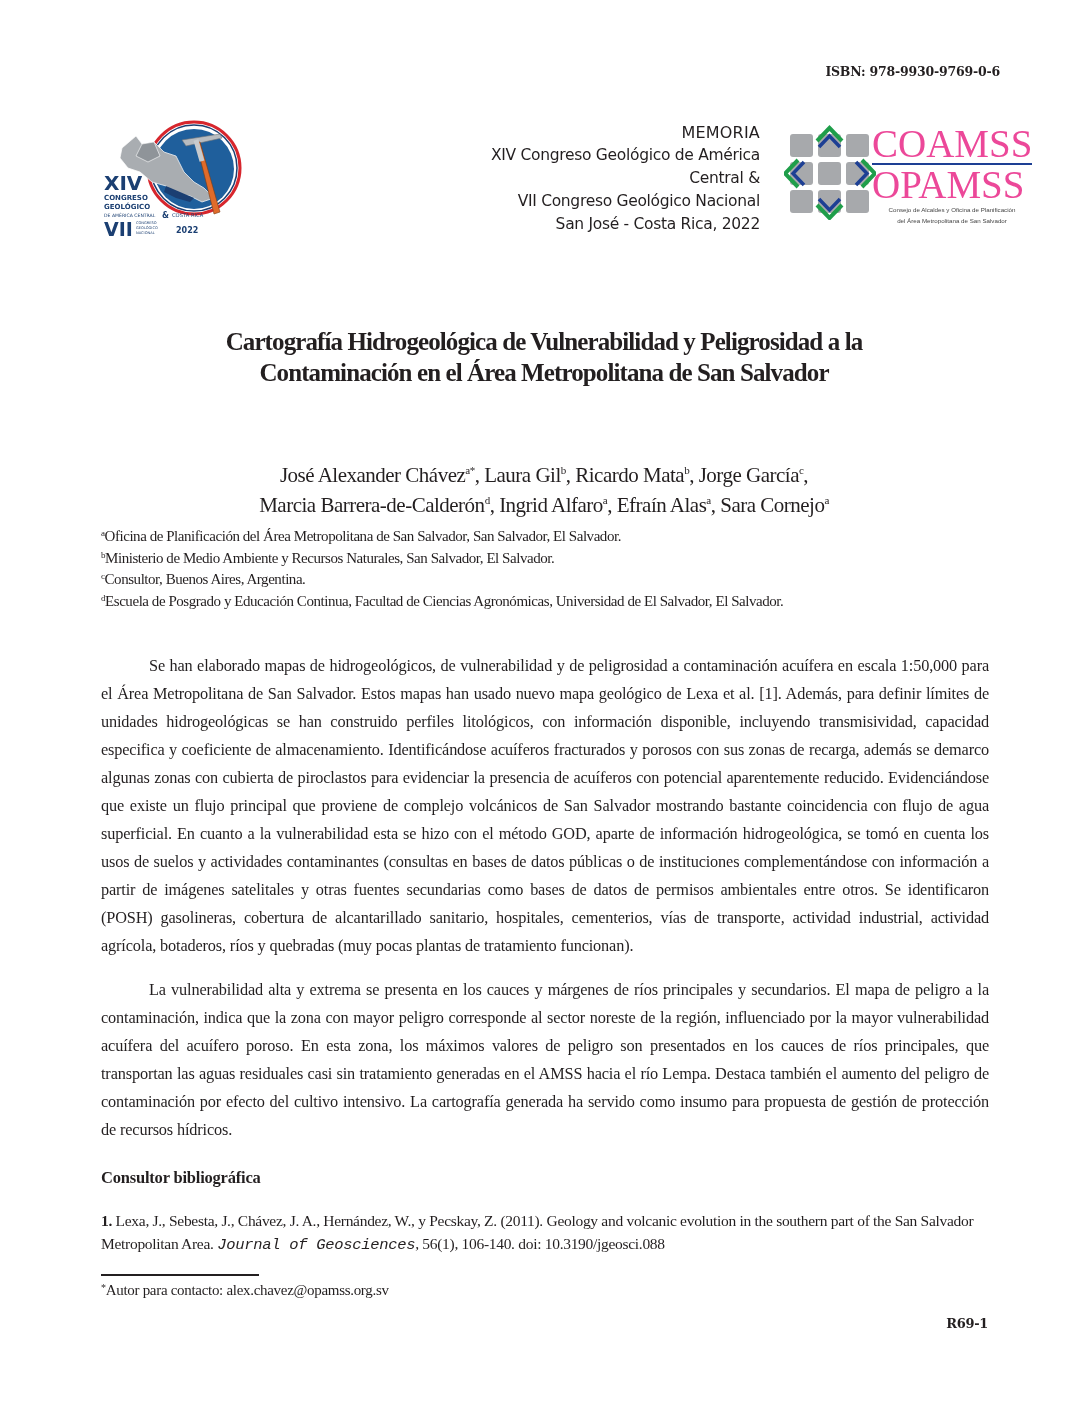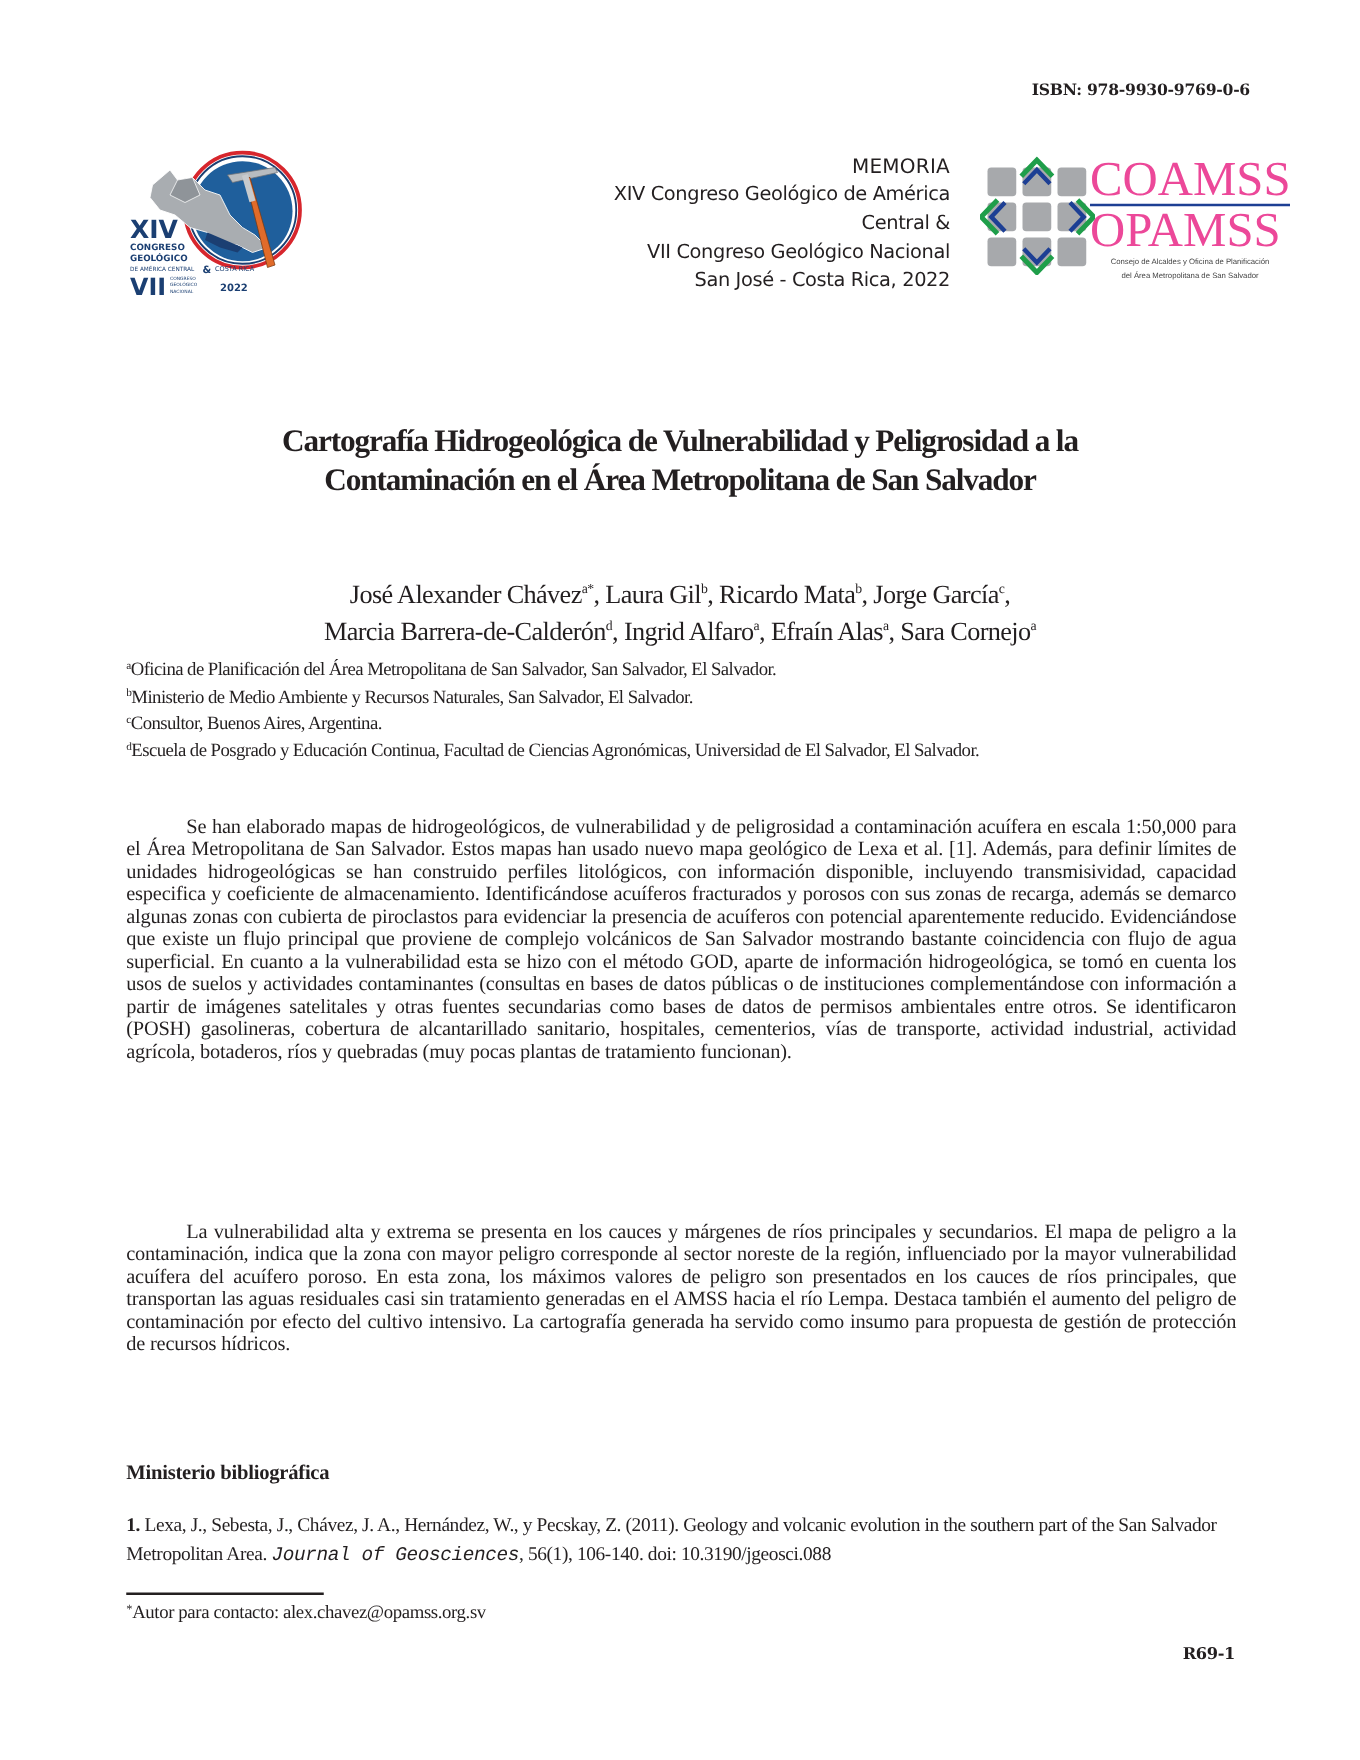--- a/index.html
+++ b/index.html
@@ -18,7 +18,7 @@
   #memoria .m-title { font-size: 16px; line-height: 22px; letter-spacing: 0.2px; }
   #memoria .m-line { font-size: 15.5px; line-height: 23px; letter-spacing: -0.3px; margin-left: 48px; }
 
-  #paper-title { position: absolute; left: 100px; top: 326px; width: 888px; text-align: center; font-family: "Liberation Serif", serif; font-weight: bold; font-size: 25px; line-height: 31px; letter-spacing: -0.9px; color: #231f20; margin-top: 12px; }
+  #paper-title { position: absolute; left: 100px; top: 326px; width: 888px; text-align: center; font-family: "Liberation Serif", serif; font-weight: bold; font-size: 25px; line-height: 31px; letter-spacing: -0.9px; color: #231f20; }
 
   #authors { position: absolute; left: 100px; top: 428px; width: 888px; text-align: center; font-family: "Liberation Serif", serif; font-size: 21px; line-height: 30px; letter-spacing: -0.5px; margin-top: 32px; }
   #authors sup { font-size: 11px; vertical-align: 8px; line-height: 0; }

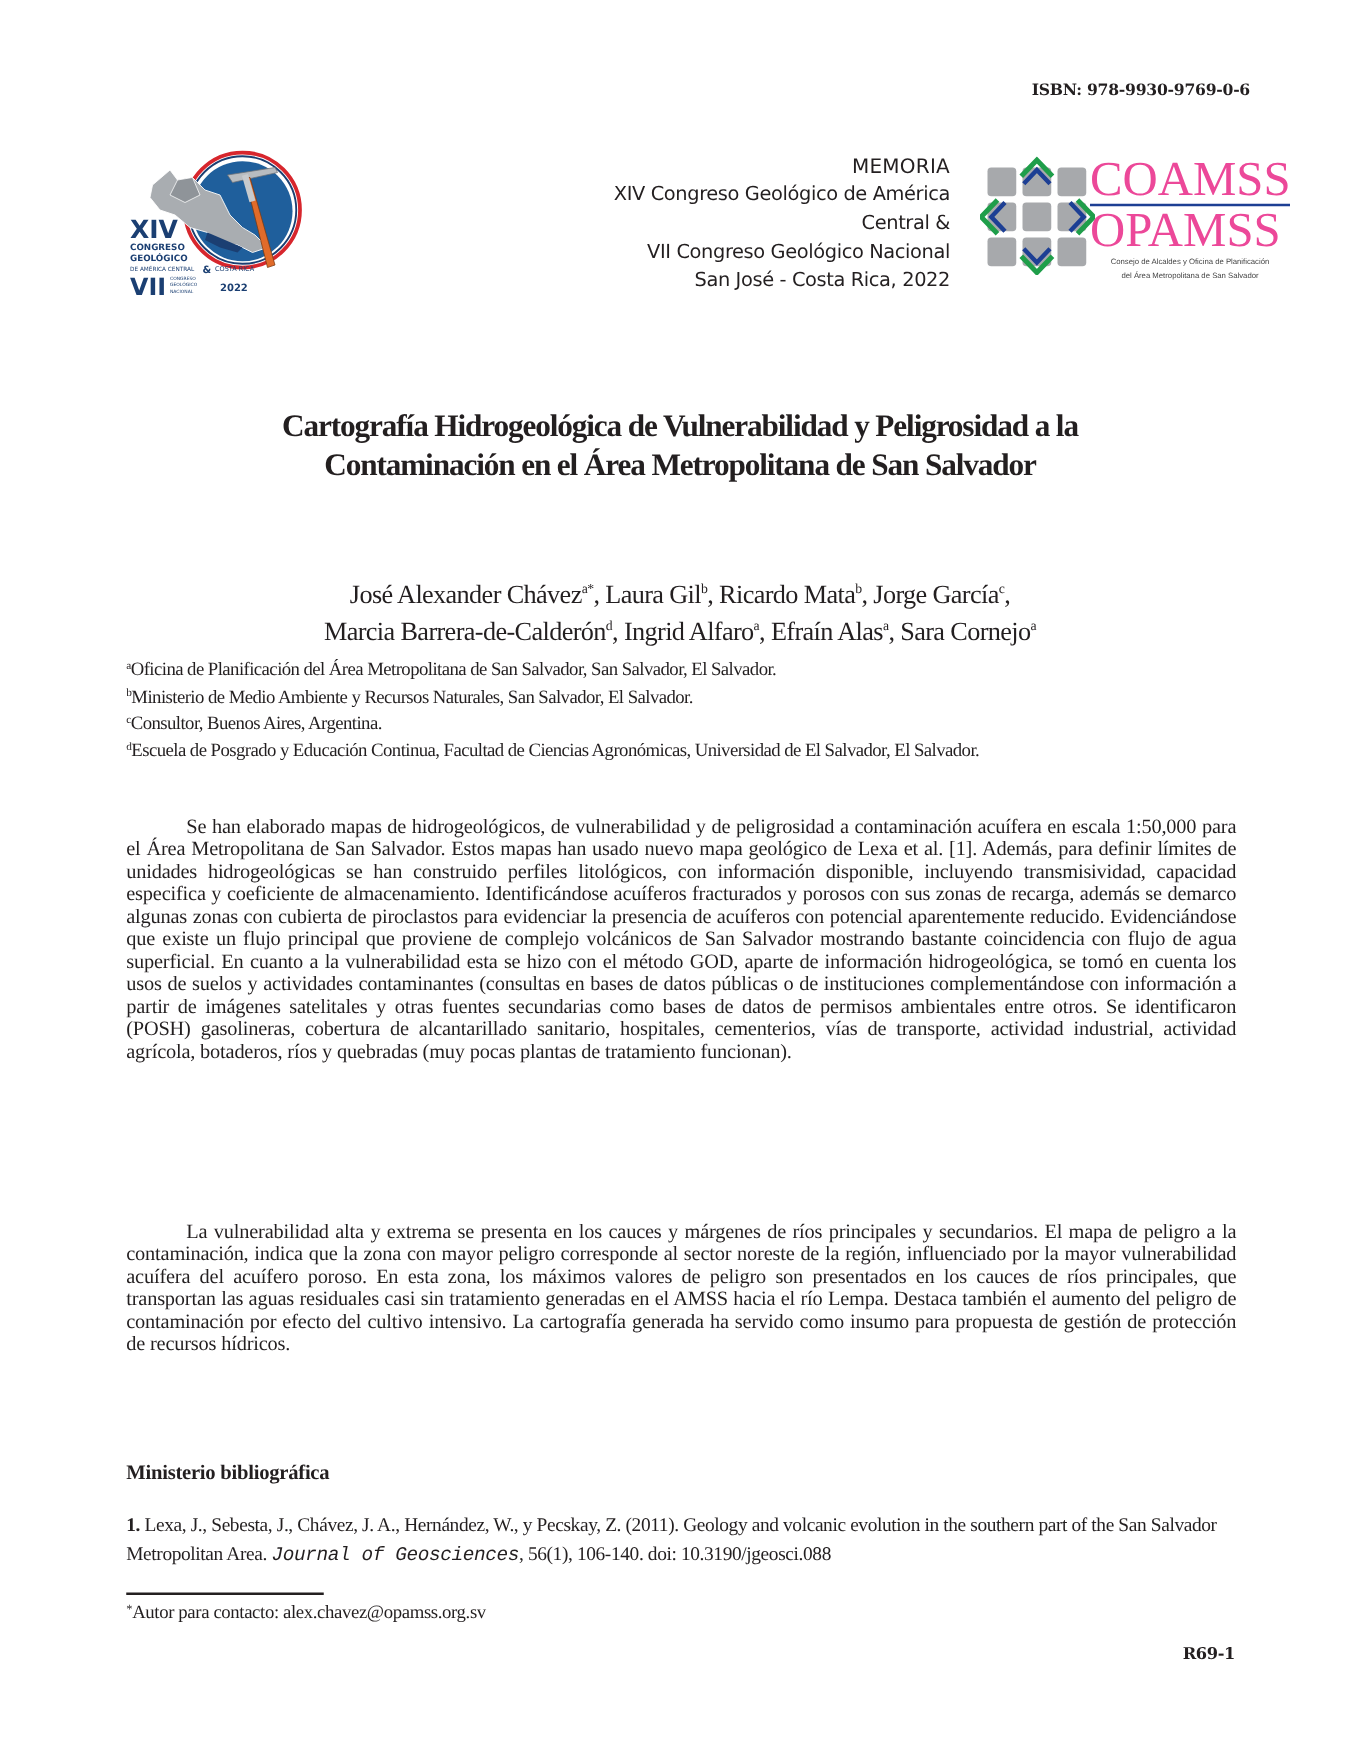--- a/index.html
+++ b/index.html
@@ -26,7 +26,7 @@
   #affiliations { position: absolute; left: 101px; top: 526px; width: 890px; font-family: "Liberation Serif", serif; font-size: 15px; line-height: 21.5px; letter-spacing: -0.45px; }
   #affiliations sup { font-size: 9px; vertical-align: 5px; line-height: 0; }
 
-  .body-para { position: absolute; left: 101px; width: 888px; font-family: "Liberation Serif", serif; font-size: 16.3px; line-height: 18px; text-align: justify; letter-spacing: -0.15px; }
+  .body-para { position: absolute; left: 101px; width: 888px; font-family: "Liberation Serif", serif; font-size: 16.3px; line-height: 28px; text-align: justify; letter-spacing: -0.15px; }
   .body-para .indent { display: inline-block; width: 48px; }
   #para-1 { top: 652px; }
   #para-2 { top: 976px; }

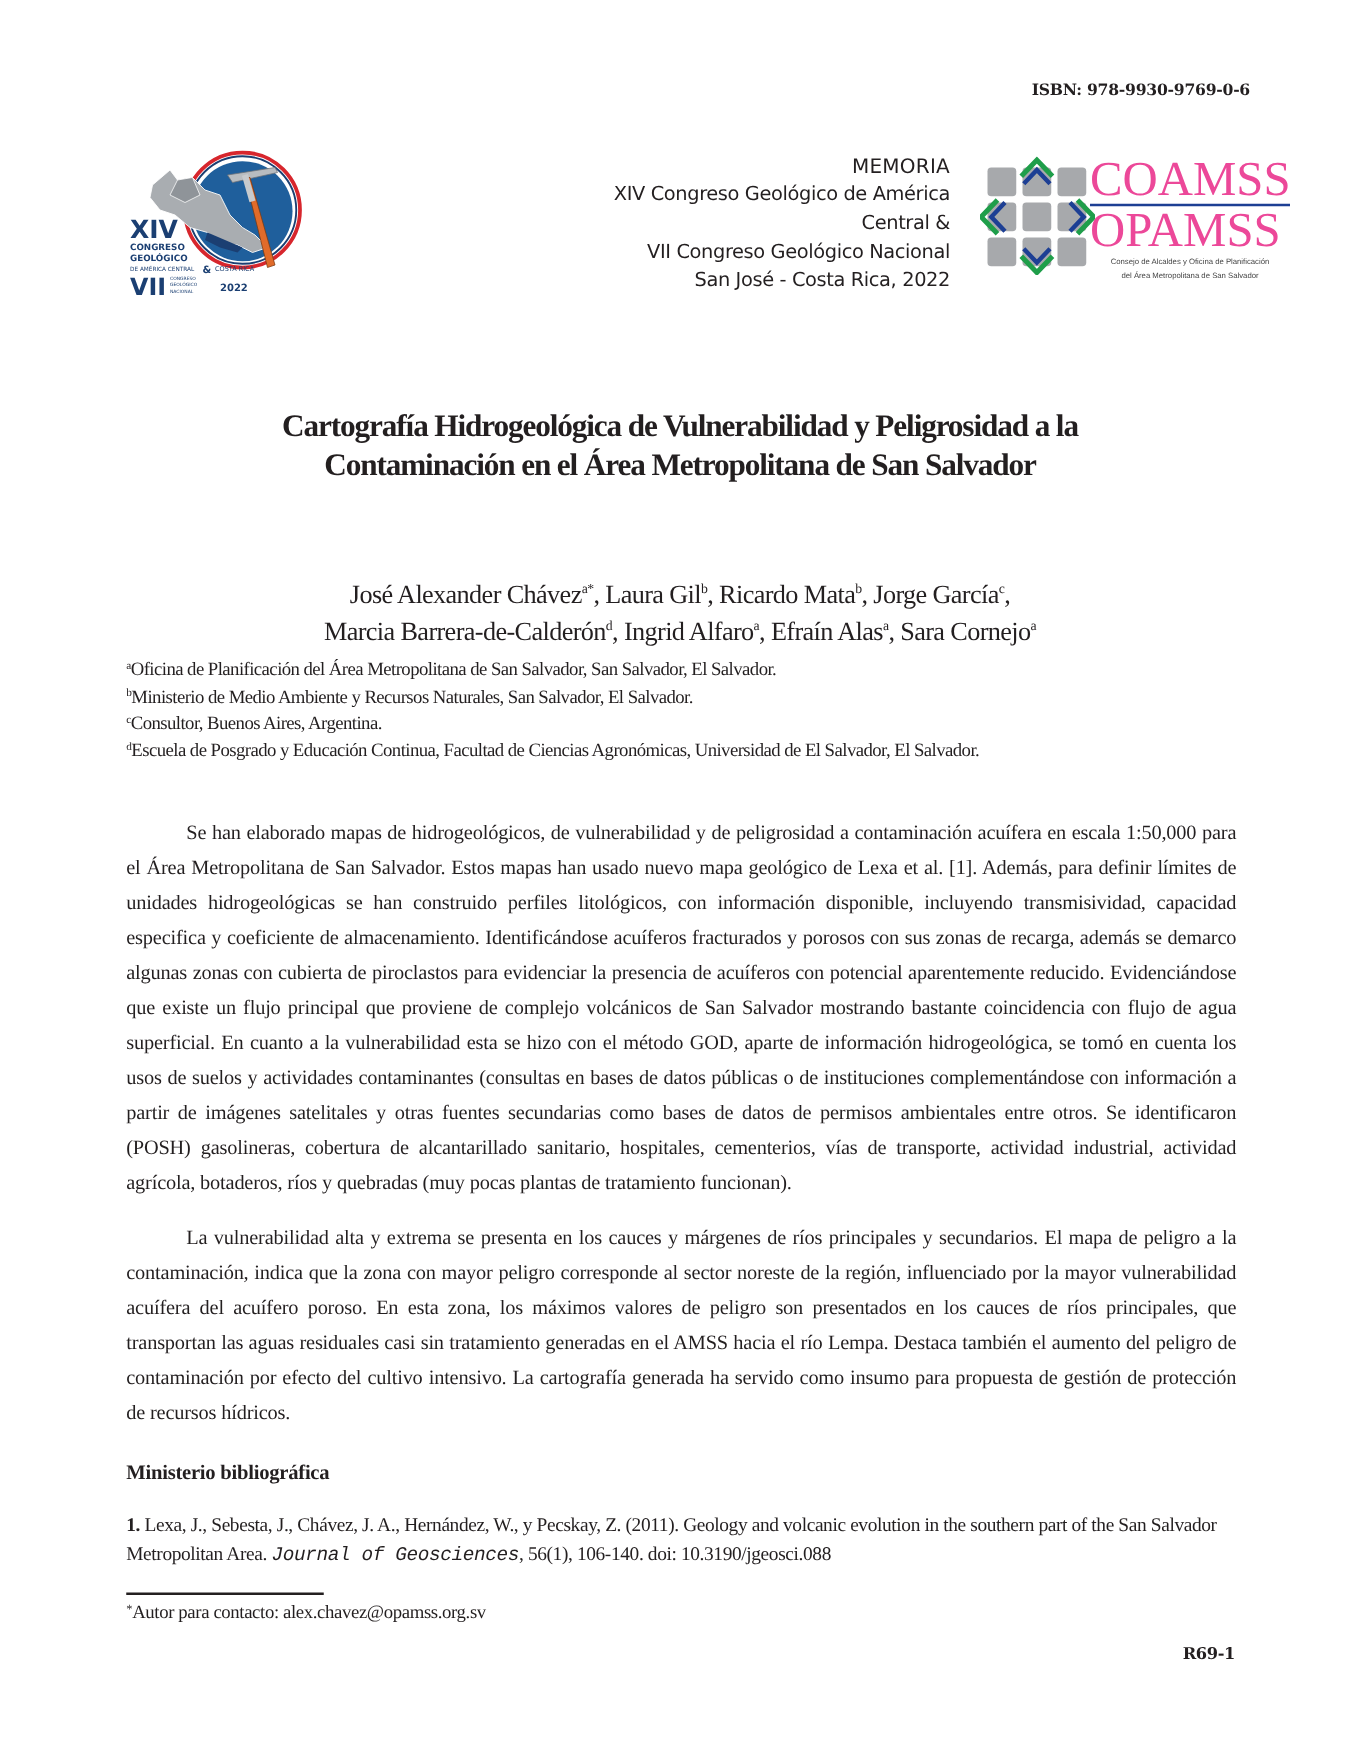--- a/index.html
+++ b/index.html
@@ -138,7 +138,7 @@
 <div id="para-1" class="body-para"><span class="indent"></span><span>Se han elaborado mapas de hidrogeológicos, de vulnerabilidad y de peligrosidad a contaminación acuífera en escala 1:50,000 para el Área Metropolitana de San Salvador. Estos mapas han usado nuevo mapa geológico de Lexa et al. [1]. Además, para definir límites de unidades hidrogeológicas se han construido perfiles litológicos, con información disponible, incluyendo transmisividad, capacidad especifica y coeficiente de almacenamiento. Identificándose acuíferos fracturados y porosos con sus zonas de recarga, además se demarco algunas zonas con cubierta de piroclastos para evidenciar la presencia de acuíferos con potencial aparentemente reducido. Evidenciándose que existe un flujo principal que proviene de complejo volcánicos de San Salvador mostrando bastante coincidencia con flujo de agua superficial. En cuanto a la vulnerabilidad esta se hizo con el método GOD, aparte de información hidrogeológica, se tomó en cuenta los usos de suelos y actividades contaminantes (consultas en bases de datos públicas o de instituciones complementándose con información a partir de imágenes satelitales y otras fuentes secundarias como bases de datos de permisos ambientales entre otros. Se identificaron (POSH) gasolineras, cobertura de alcantarillado sanitario, hospitales, cementerios, vías de transporte, actividad industrial, actividad agrícola, botaderos, ríos y quebradas (muy pocas plantas de tratamiento funcionan).</span></div>
 <div id="para-2" class="body-para"><span class="indent"></span><span>La vulnerabilidad alta y extrema se presenta en los cauces y márgenes de ríos principales y secundarios. El mapa de peligro a la contaminación, indica que la zona con mayor peligro corresponde al sector noreste de la región, influenciado por la mayor vulnerabilidad acuífera del acuífero poroso. En esta zona, los máximos valores de peligro son presentados en los cauces de ríos principales, que transportan las aguas residuales casi sin tratamiento generadas en el AMSS hacia el río Lempa. Destaca también el aumento del peligro de contaminación por efecto del cultivo intensivo. La cartografía generada ha servido como insumo para propuesta de gestión de protección de recursos hídricos.</span></div>
 
-<div id="ref-heading">Ministerio bibliográfica</div>
+<div id="ref-heading">Consultor bibliográfica</div>
 <div id="reference-1"><span class="ref-num">1.</span><span> Lexa, J., Sebesta, J., Chávez, J. A., Hernández, W., y Pecskay, Z. (2011). Geology and volcanic evolution in the southern part of the San Salvador Metropolitan Area. </span><span class="journal">Journal of Geosciences</span><span>, 56(1), 106-140. doi: 10.3190/jgeosci.088</span></div>
 
 <div id="footnote-rule"></div>

